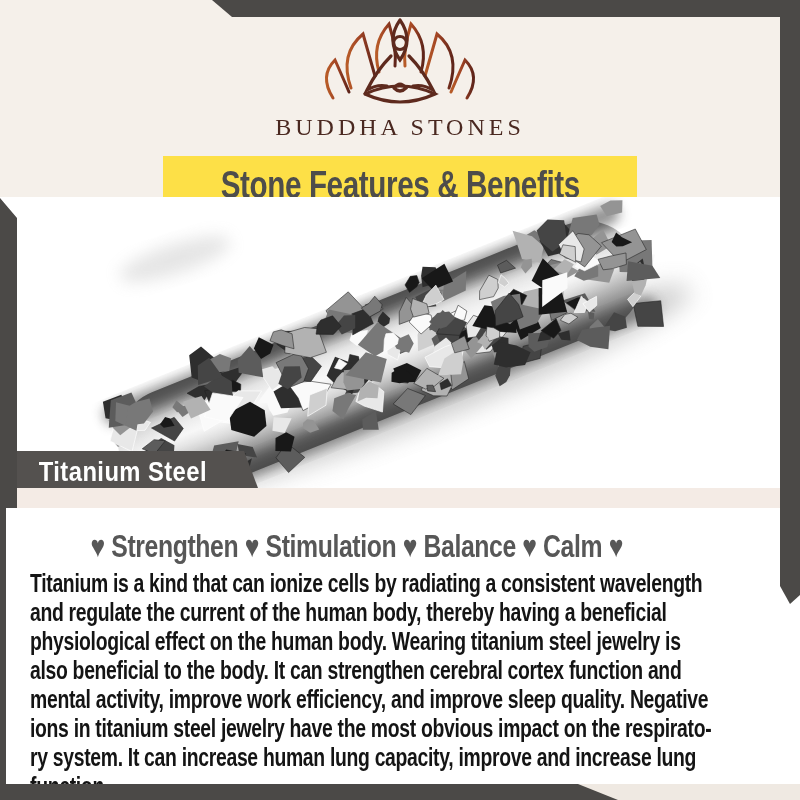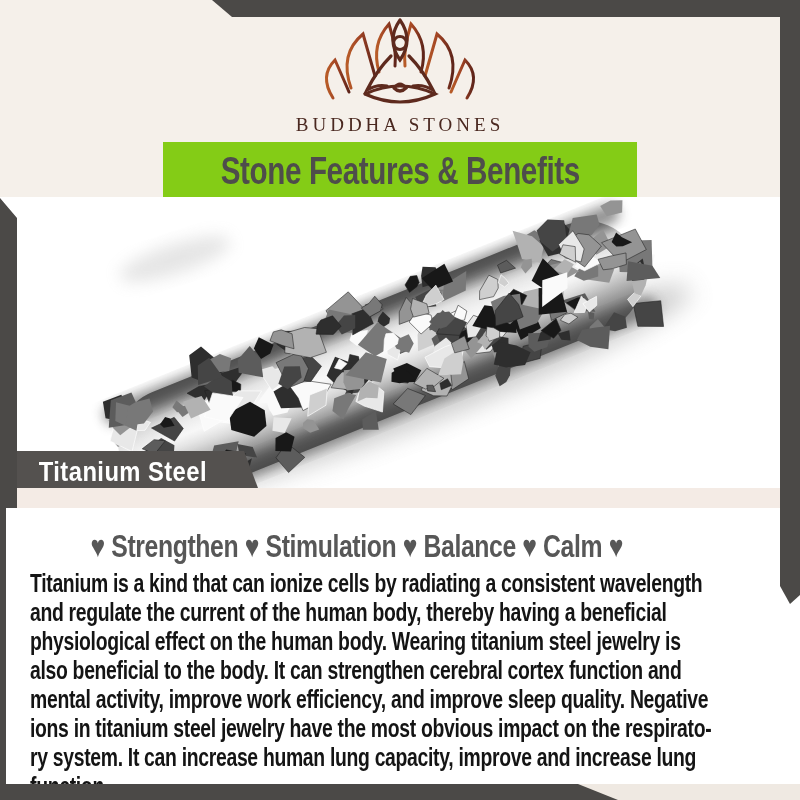--- a/index.html
+++ b/index.html
@@ -11,7 +11,7 @@
   .header{left:0;top:0;width:800px;height:197px;background:#f5f0ea;z-index:1;}
   .logo-wrap{left:305px;top:14px;width:190px;height:100px;}
   .brand-name{left:0;top:114px;width:800px;text-align:center;
-              font-family:"Liberation Serif",serif;font-size:19px;letter-spacing:4px;
+              font-family:"Liberation Serif",serif;font-size:24px;letter-spacing:4px;
               color:#4a2820;}
   .title-box{left:163px;top:142px;width:474px;height:58px;background:#84cc16;
              display:flex;align-items:center;justify-content:center;}

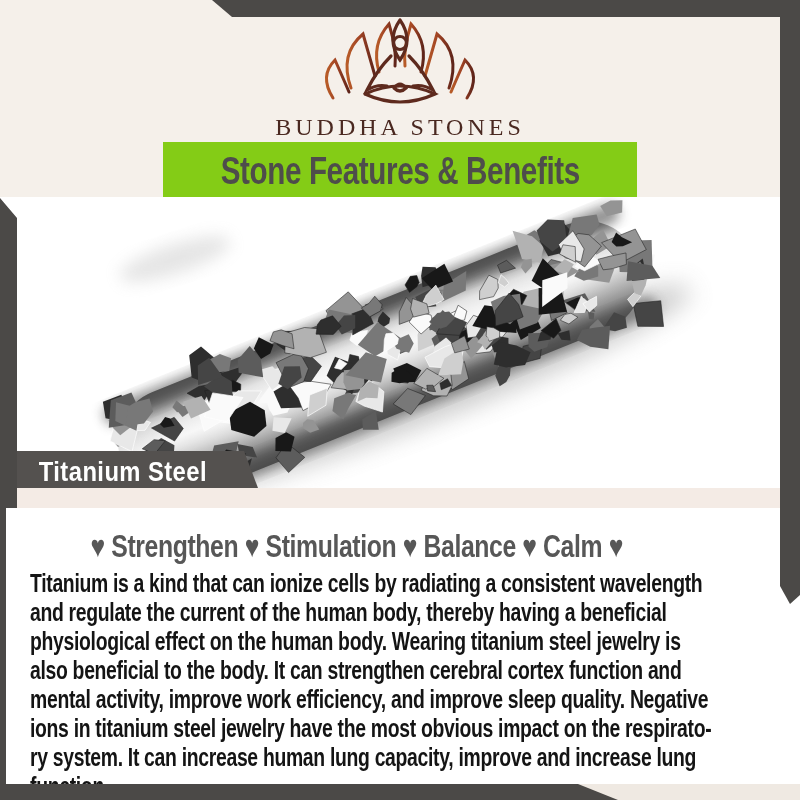--- a/index.html
+++ b/index.html
@@ -13,7 +13,7 @@
   .brand-name{left:0;top:114px;width:800px;text-align:center;
               font-family:"Liberation Serif",serif;font-size:24px;letter-spacing:4px;
               color:#4a2820;}
-  .title-box{left:163px;top:142px;width:474px;height:58px;background:#84cc16;
+  .title-box{left:163px;top:156px;width:474px;height:58px;background:#fde047;
              display:flex;align-items:center;justify-content:center;}
   .title-text{font-size:38px;font-weight:bold;color:#4e4d4b;white-space:nowrap;
               transform:scaleX(0.78);letter-spacing:-0.5px;}

